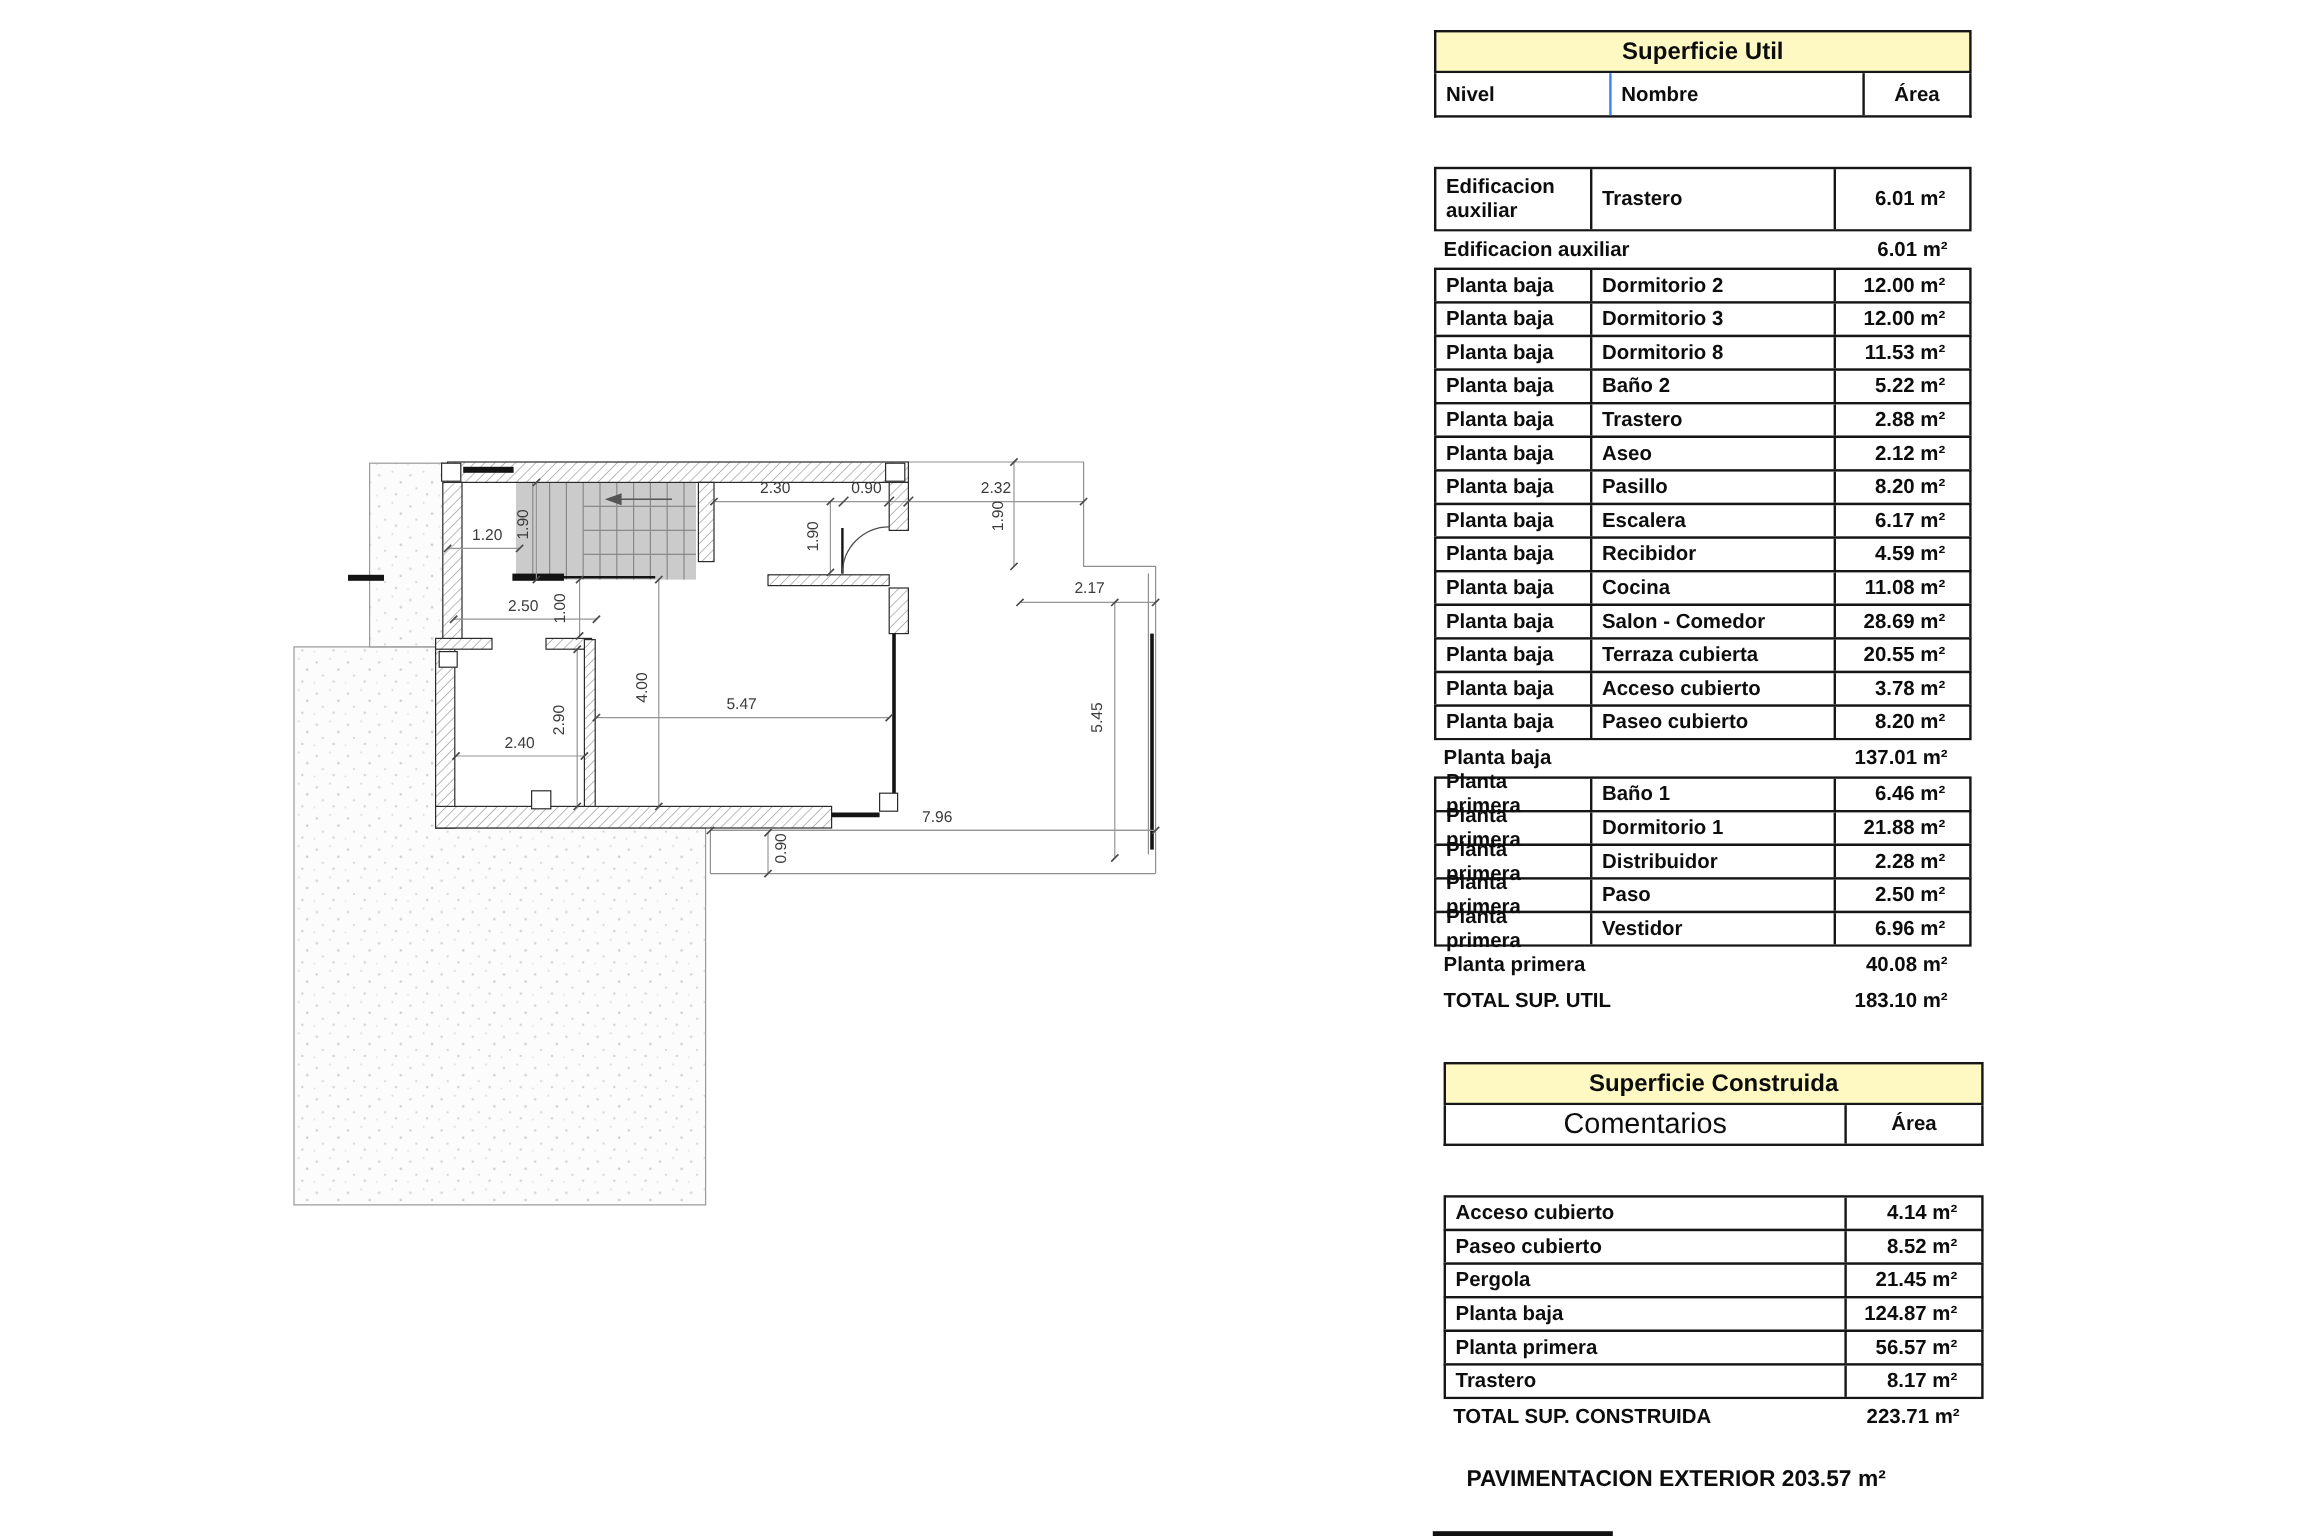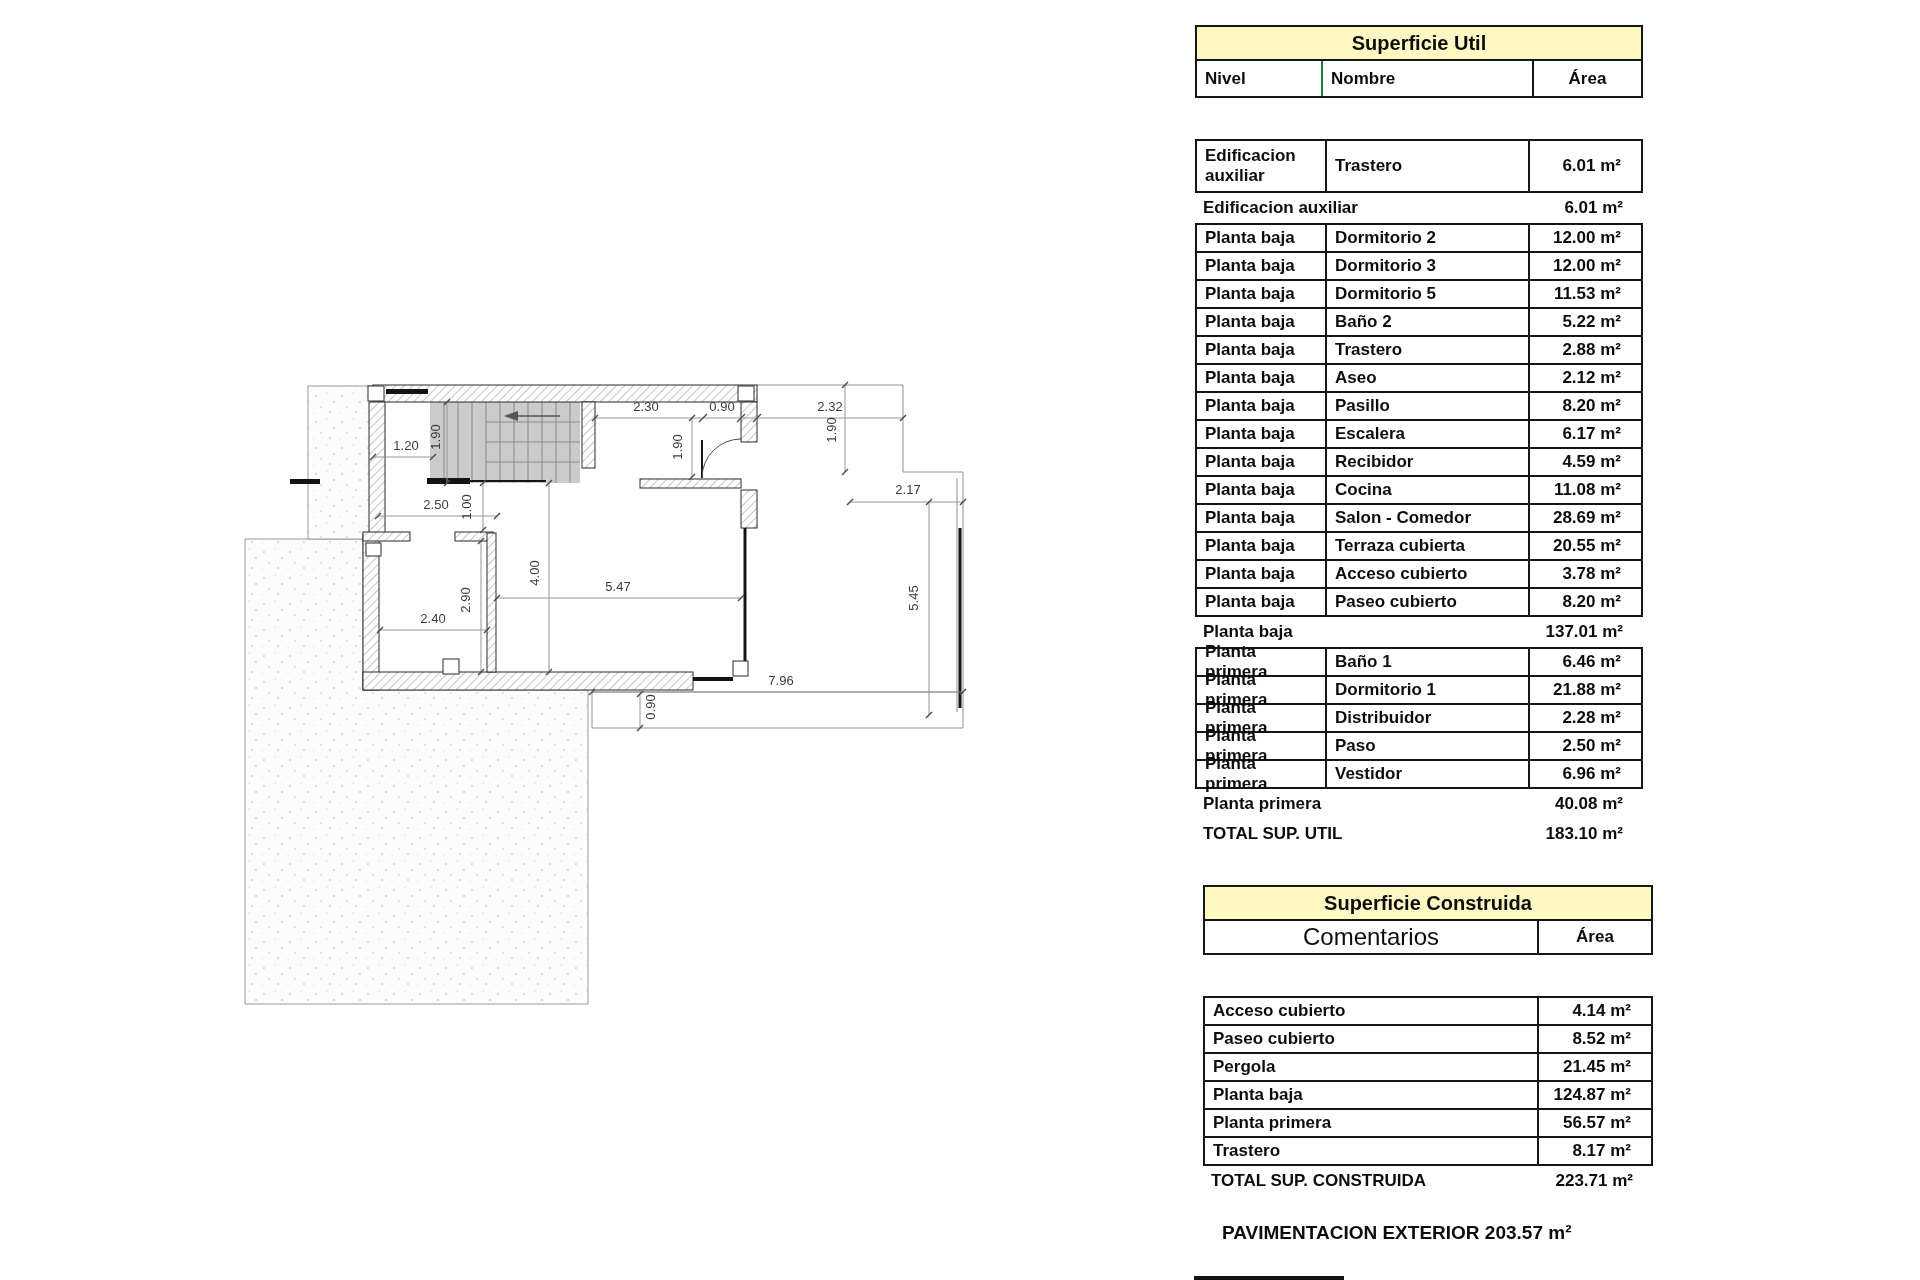--- a/index.html
+++ b/index.html
@@ -29,7 +29,7 @@
   .tbl-head>div{box-sizing:border-box;display:flex;align-items:center;height:100%;}
   #t-util .tbl-head{height:37px;}
   #t-cons .tbl-head{height:34px;}
-  .hc1{width:126px;padding-left:8px;border-right:2px solid #15803d;}
+  .hc1{width:146px;padding-left:8px;border-right:2px solid #3b82f6;}
   .hc2{width:211px;padding-left:8px;border-right:2px solid #161616;}
   .hc3{flex:1;justify-content:center;}
   .hcc1{width:334px;justify-content:center;font-weight:normal;font-size:24px;border-right:2px solid #161616;}

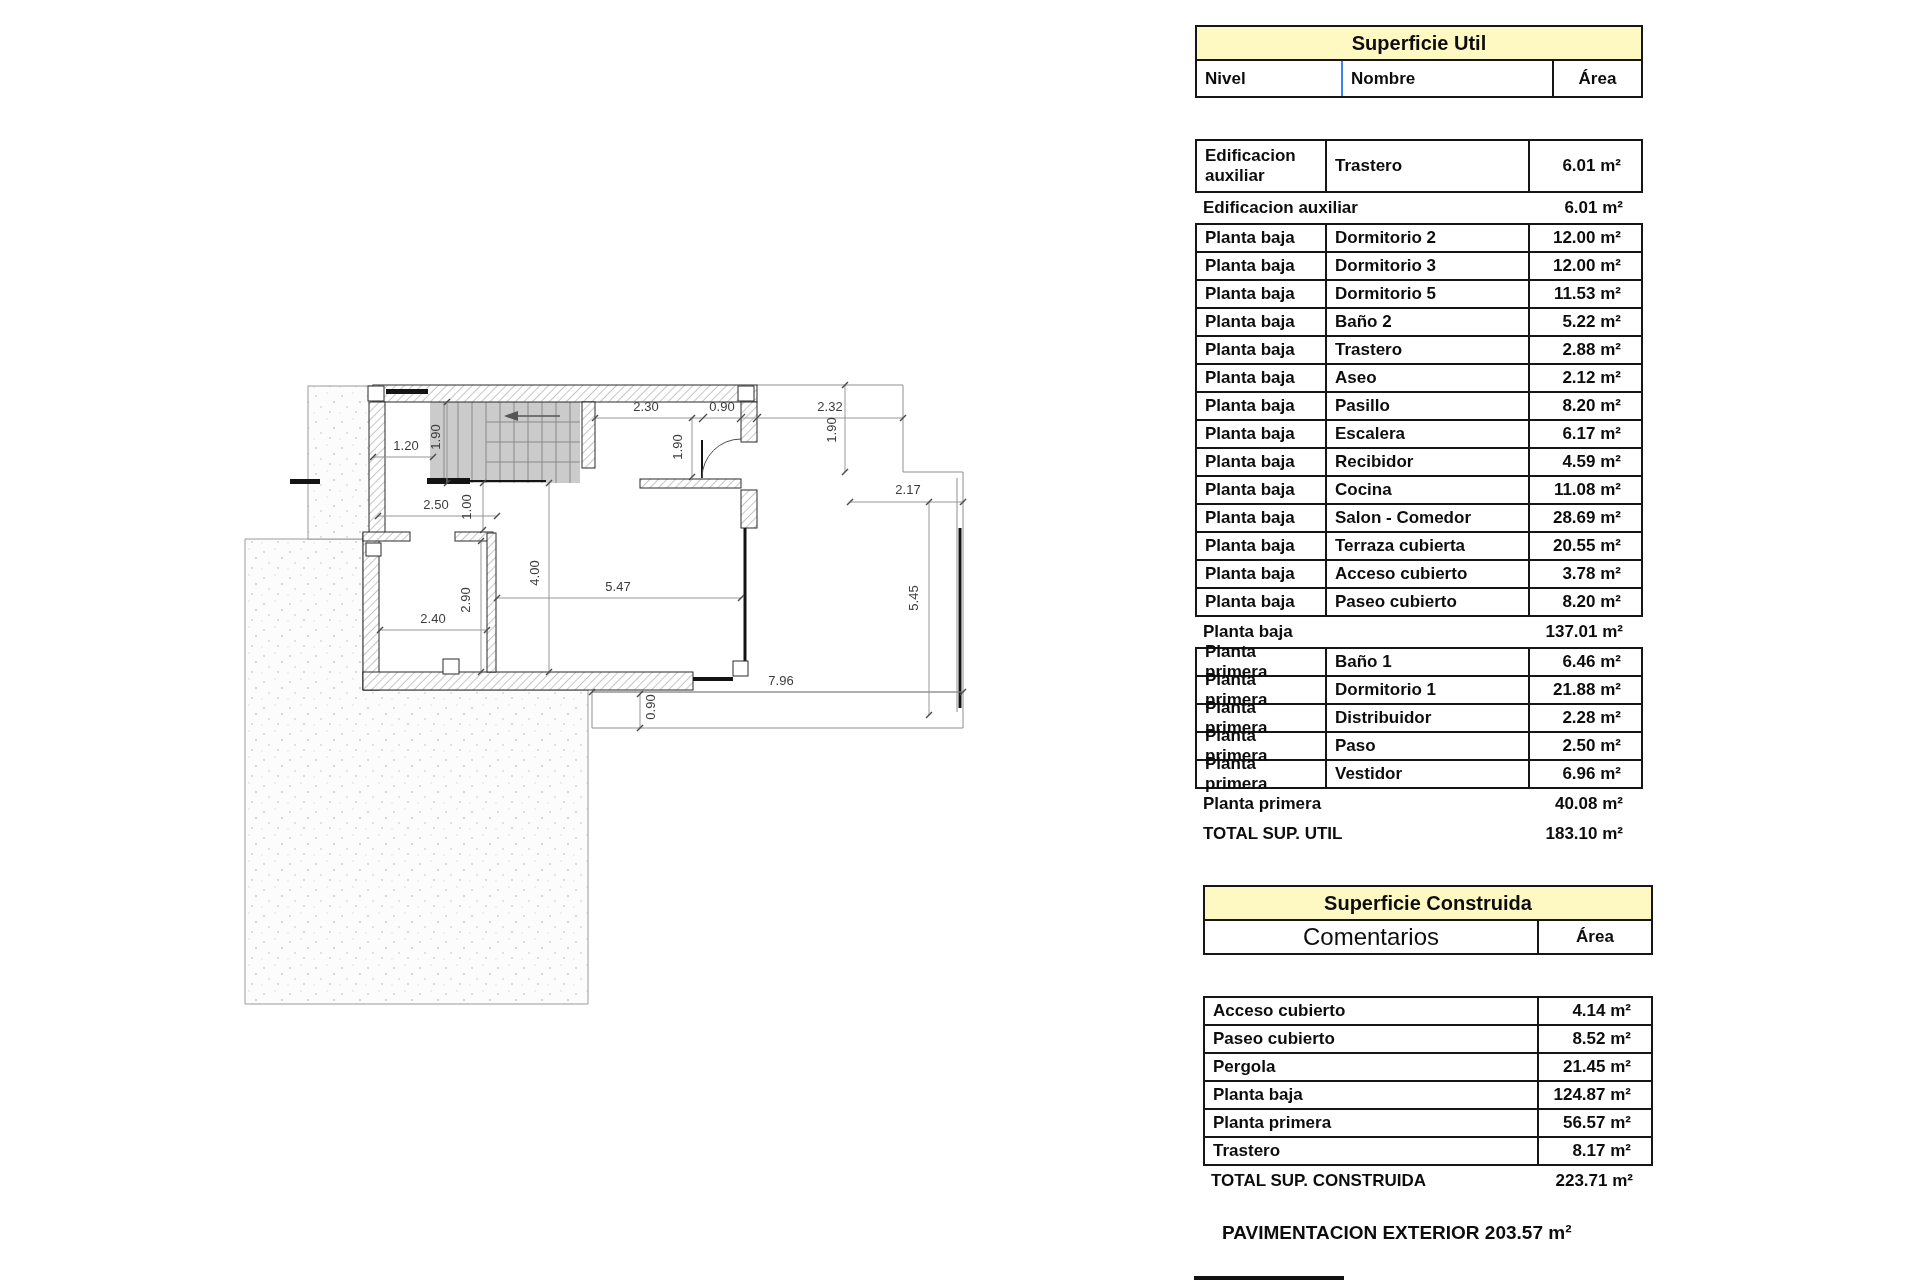--- a/index.html
+++ b/index.html
@@ -224,7 +224,7 @@
         </div>
         <div class="trow bordered">
           <div class="c1">Planta baja</div>
-          <div class="c2">Dormitorio 5</div>
+          <div class="c2">Dormitorio 8</div>
           <div class="c3">11.53 m²</div>
         </div>
         <div class="trow bordered">

